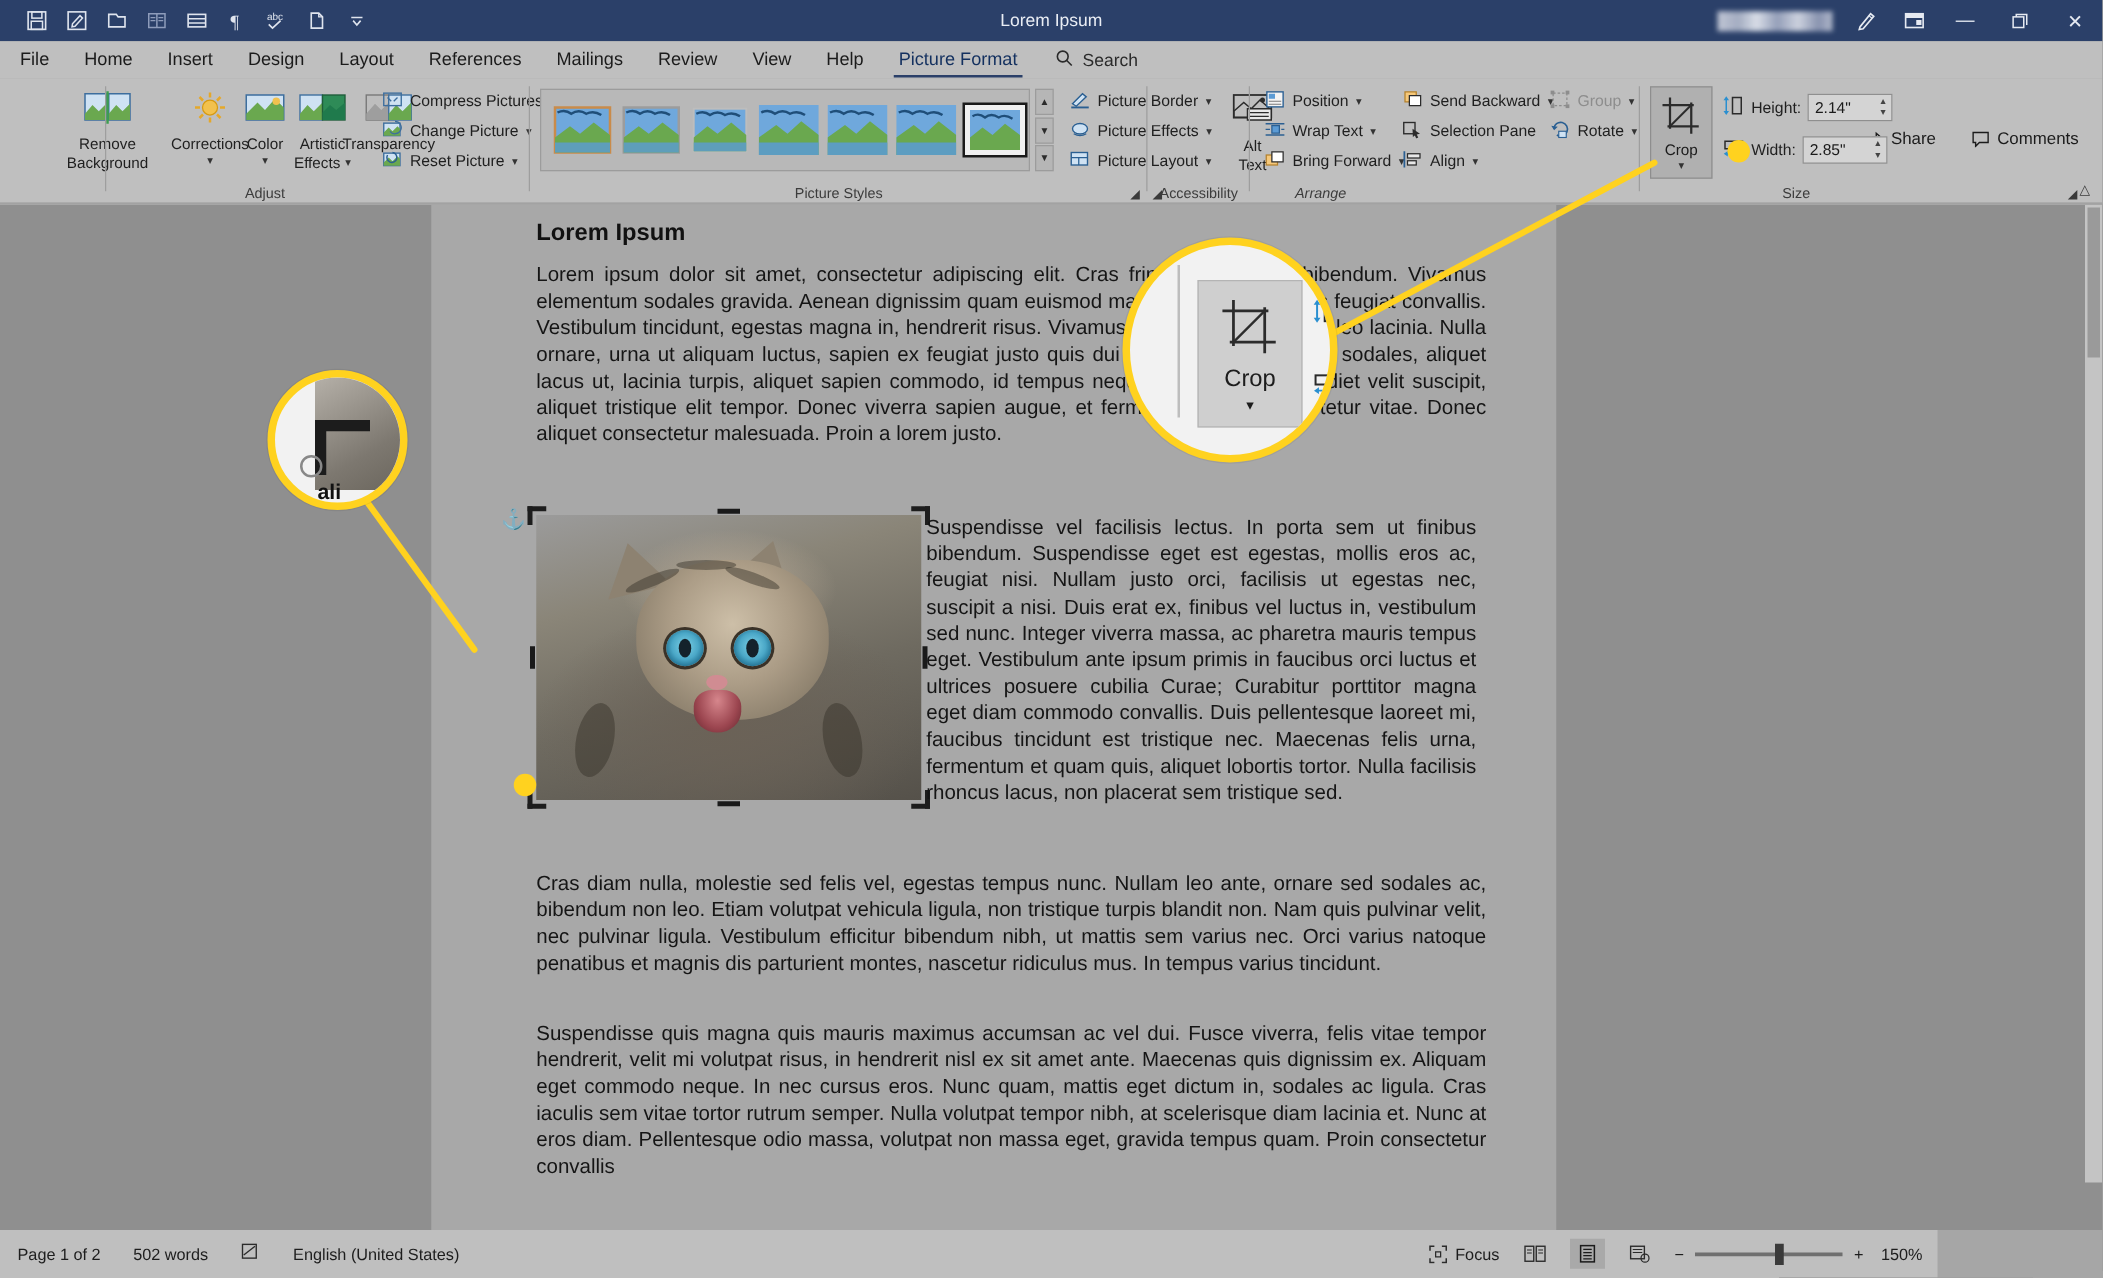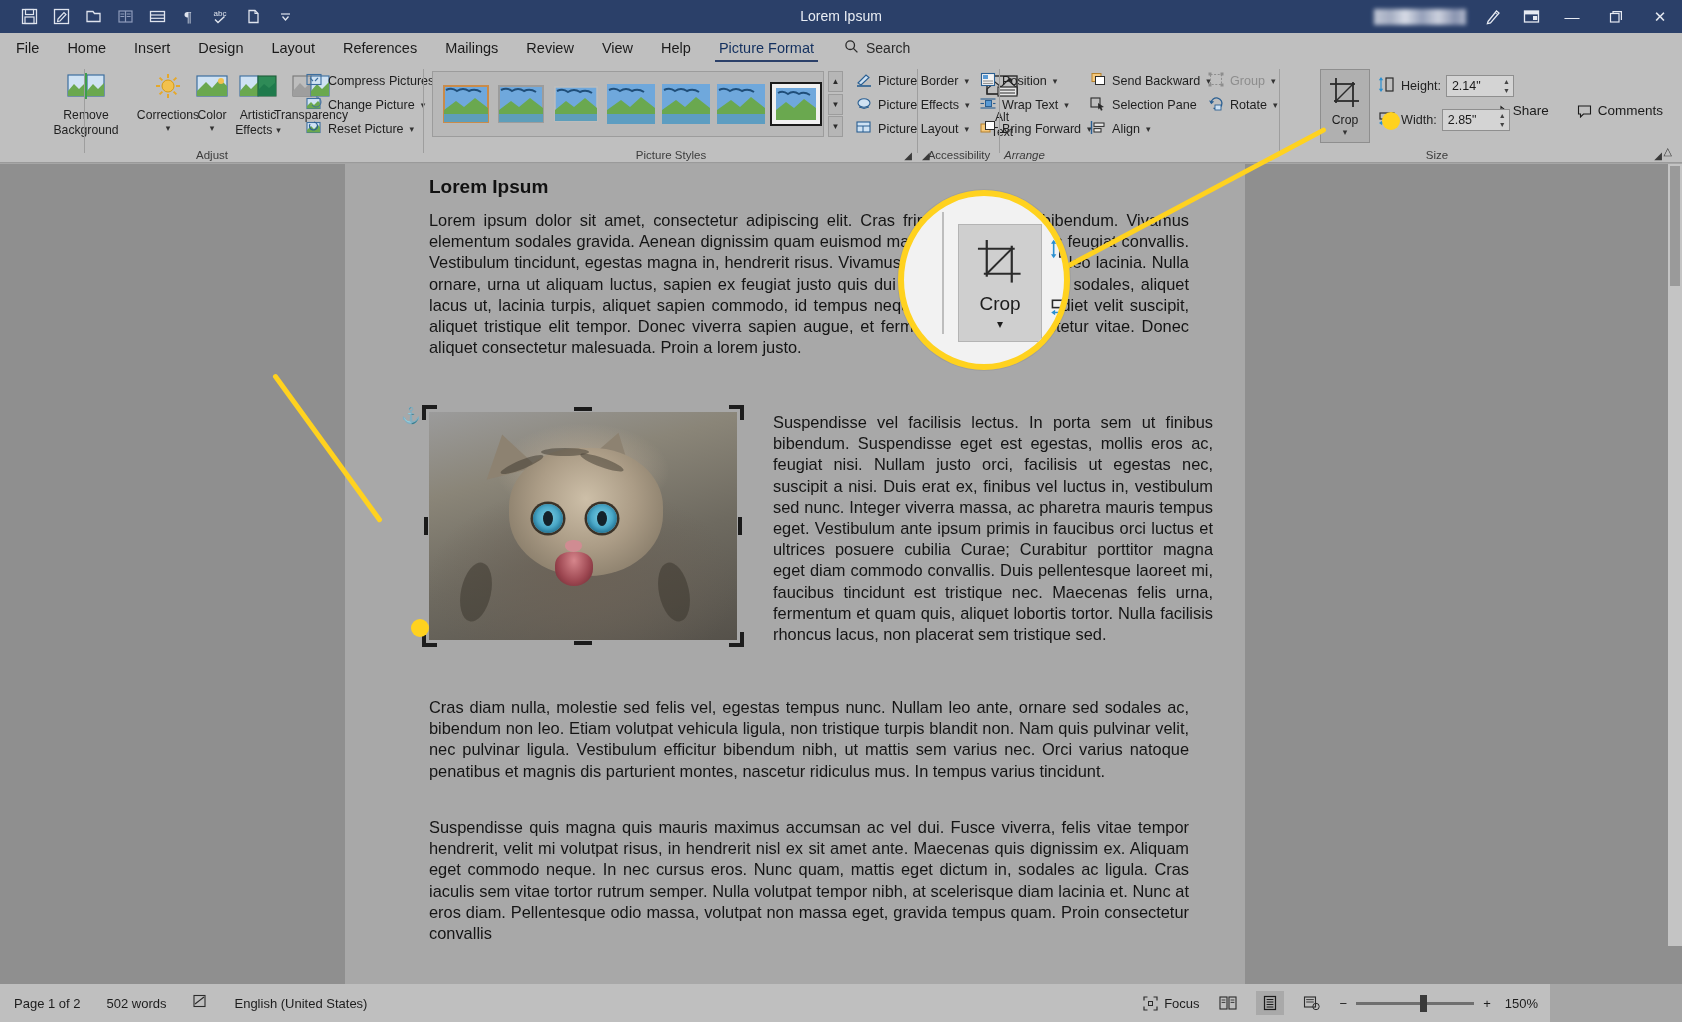--- a/index.html
+++ b/index.html
@@ -581,7 +581,7 @@
       <div class="group-sep" style="left:81px;"></div>
     </div>
 
-    <div class="group" style="left:968px; width:312px;">
+    <div class="group" style="left:1000px; width:312px;">
       <div style="position:absolute;left:8px;top:6px;">
         <div class="smallrow">
           <span>

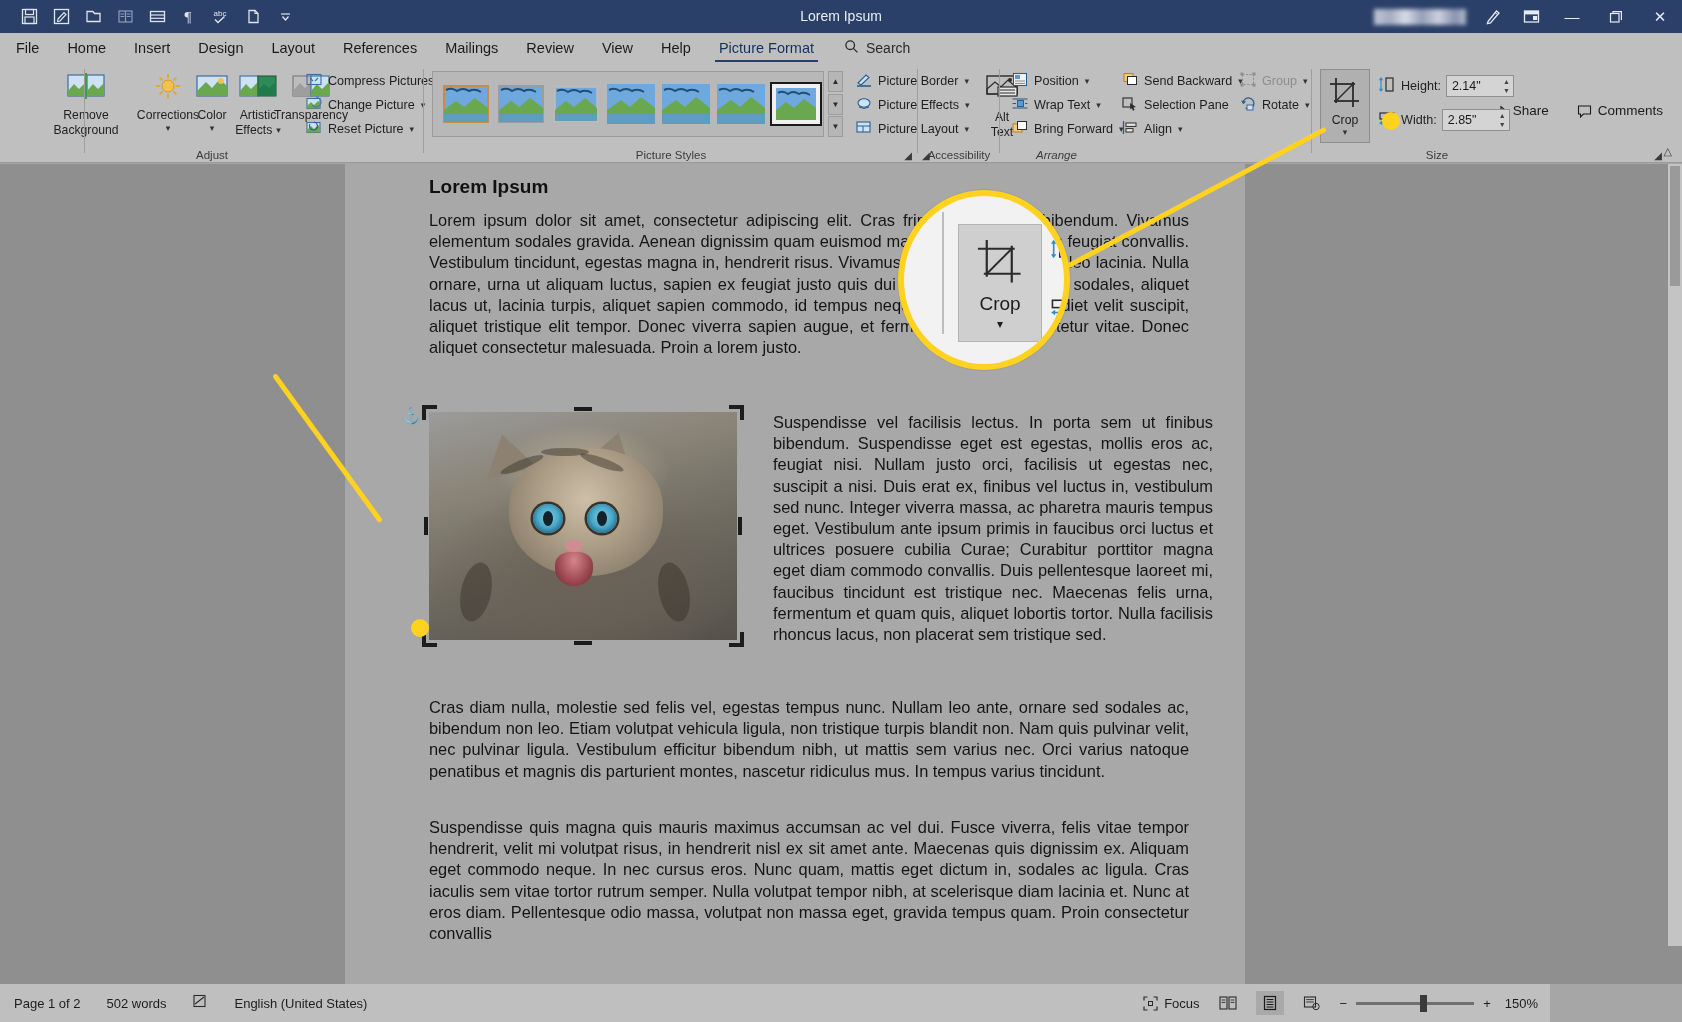--- a/index.html
+++ b/index.html
@@ -848,6 +848,13 @@
   <div class="cal-line" style="left:274px; top:372px; width:182px; transform:rotate(54deg);"></div>
   <div class="cal-dot" style="left:411px; top:619px;"></div>
 
+  <div class="callout" style="left:214px; top:296px; width:112px; height:112px;">
+    <div style="position:absolute;left:32px;top:0;width:90px;height:90px;background:linear-gradient(150deg,#b5b0a8,#7d7870 60%,#666158);"></div>
+    <div style="position:absolute;left:32px;top:34px;width:44px;height:9px;background:#1c1c1c;"></div>
+    <div style="position:absolute;left:32px;top:34px;width:9px;height:44px;background:#1c1c1c;"></div>
+    <div style="position:absolute;left:20px;top:62px;width:18px;height:18px;border:2.5px solid #888;border-radius:50%;background:transparent;"></div>
+    <div style="position:absolute;left:34px;top:82px;font-size:17px;font-weight:bold;color:#111;">ali</div>
+  </div>
 
   <div class="statusbar">
     <div class="sb-left">

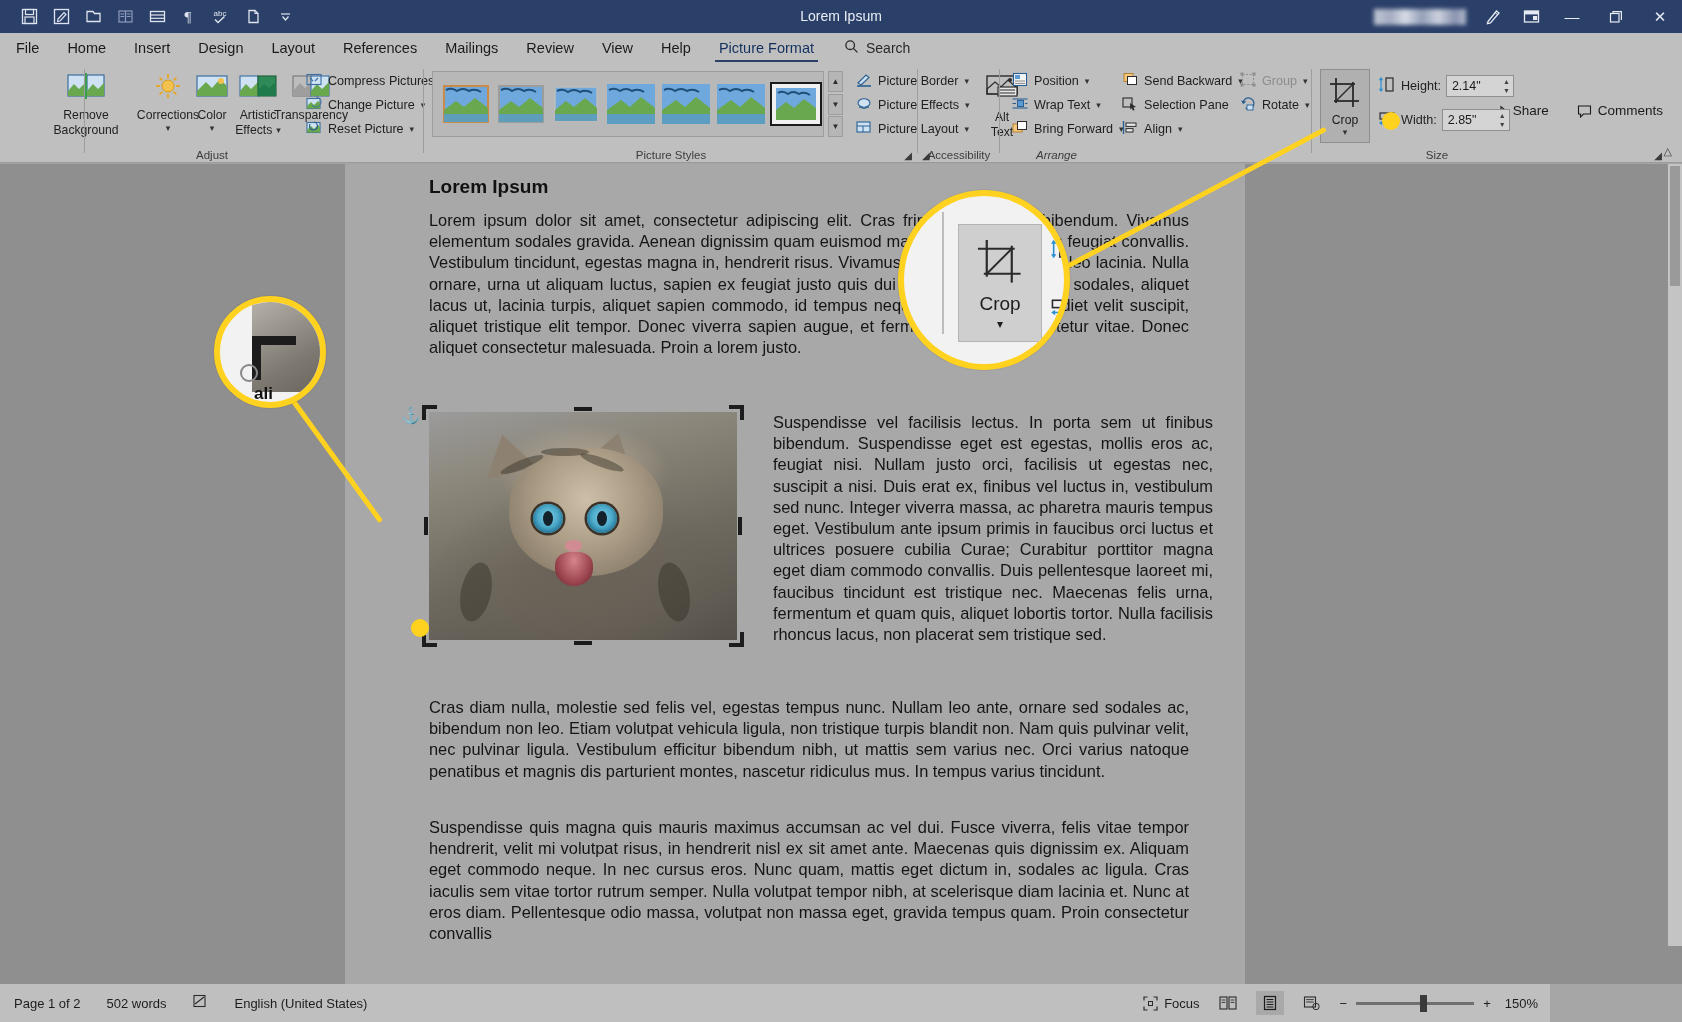--- a/index.html
+++ b/index.html
@@ -795,7 +795,7 @@
         <div class="handle" style="top:50%;margin-top:-9px;right:-5px;width:4px;height:18px;"></div>
       </div>
 
-      <div class="doc-p" style="top:248px;left:428px;width:440px;">
+      <div class="doc-p" style="top:248px;left:396px;width:440px;">
         <span>Suspendisse vel facilisis lectus. In porta sem ut finibus bibendum. Suspendisse eget est egestas, mollis eros ac, feugiat nisi. Nullam justo orci, facilisis ut egestas nec, suscipit a nisi. Duis erat ex, finibus vel luctus in, vestibulum sed nunc. Integer viverra massa, ac pharetra mauris tempus eget. Vestibulum ante ipsum primis in faucibus orci luctus et ultrices posuere cubilia Curae; Curabitur porttitor magna eget diam commodo convallis. Duis pellentesque laoreet mi, faucibus tincidunt est tristique nec. Maecenas felis urna, fermentum et quam quis, aliquet lobortis tortor. Nulla facilisis rhoncus lacus, non placerat sem tristique sed.</span>
       </div>
 

